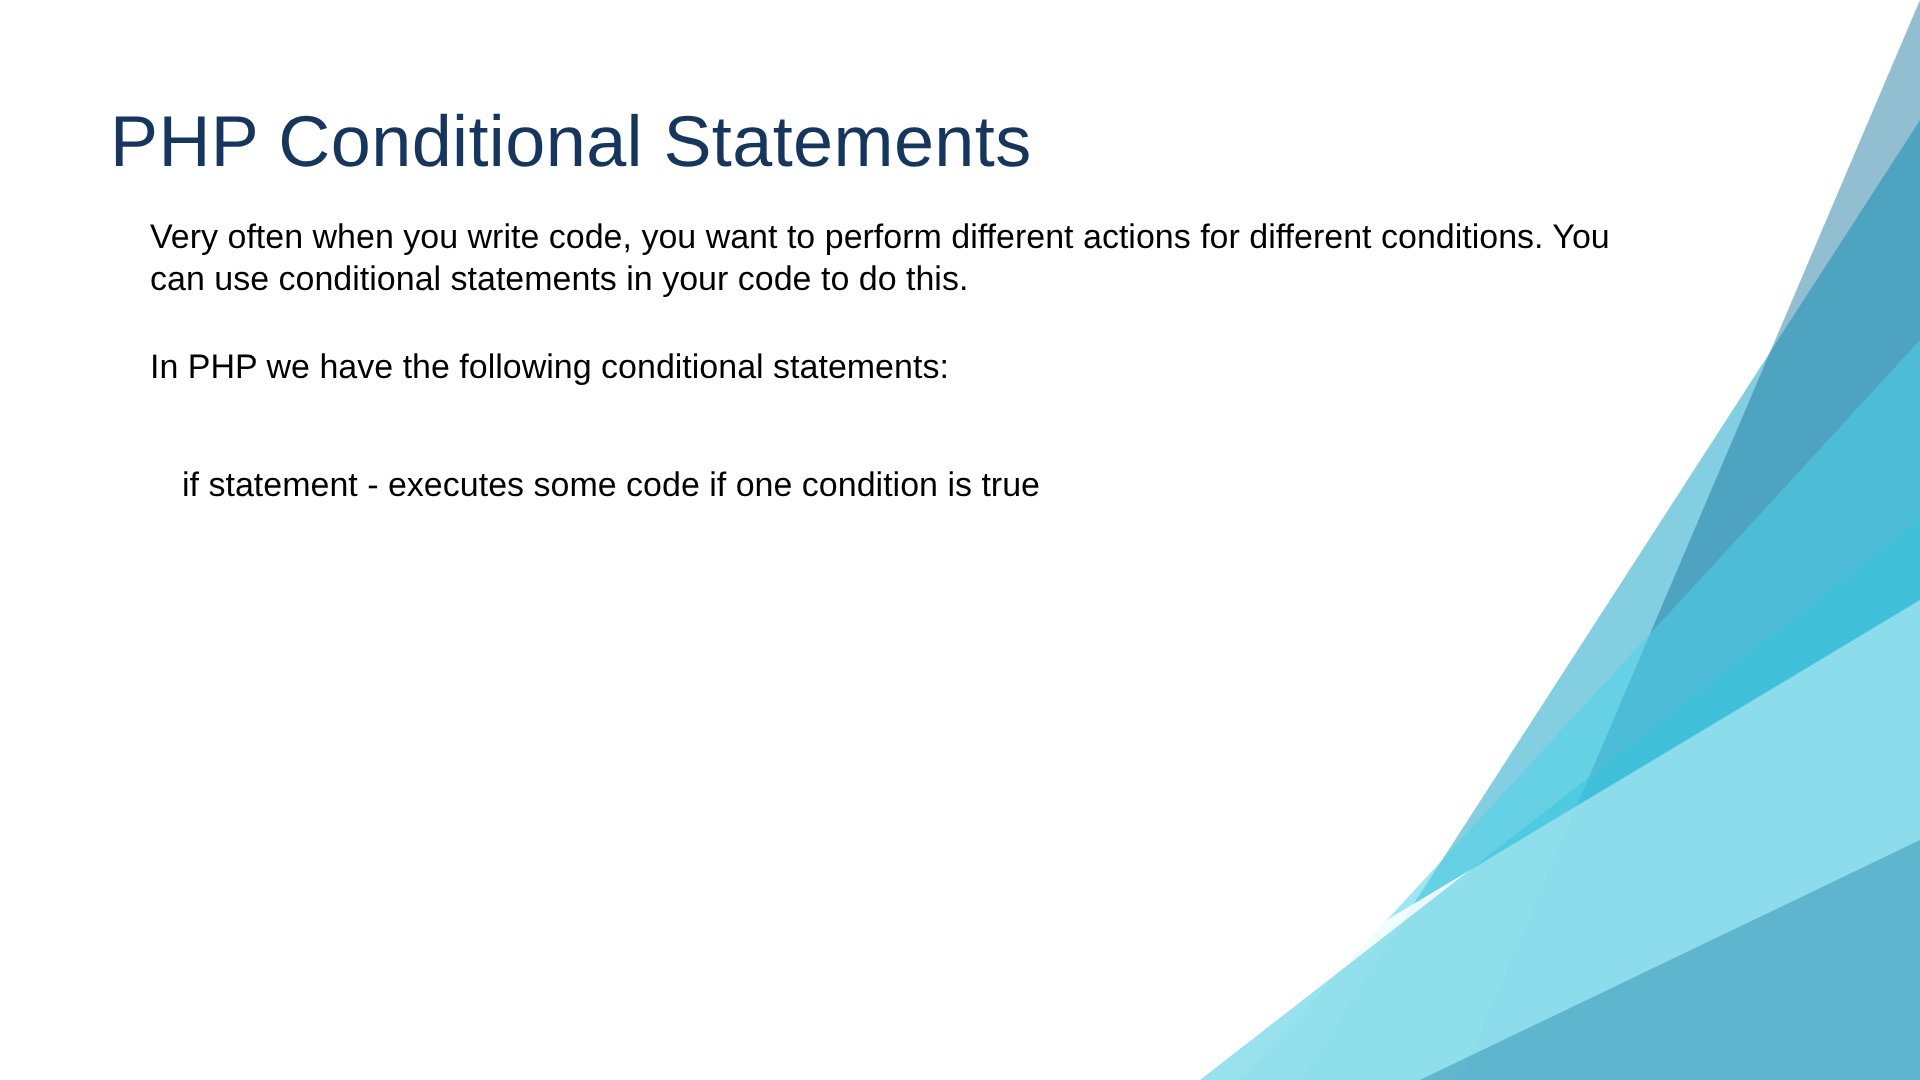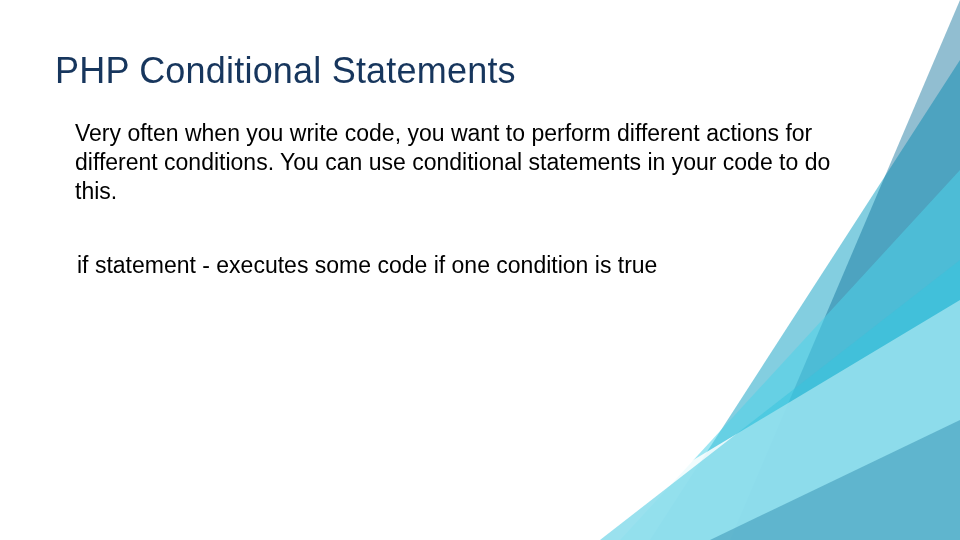--- a/index.html
+++ b/index.html
@@ -15,8 +15,8 @@
     letter-spacing:.2px;
   }
   .body{
-    position:absolute;left:75px;top:119px;width:760px;
-    font-size:23px;line-height:1.25;
+    position:absolute;left:75px;top:108px;width:760px;
+    font-size:17px;line-height:1.25;
   }
   .body p{margin:0 0 0 0}
   .spacer{height:22px}

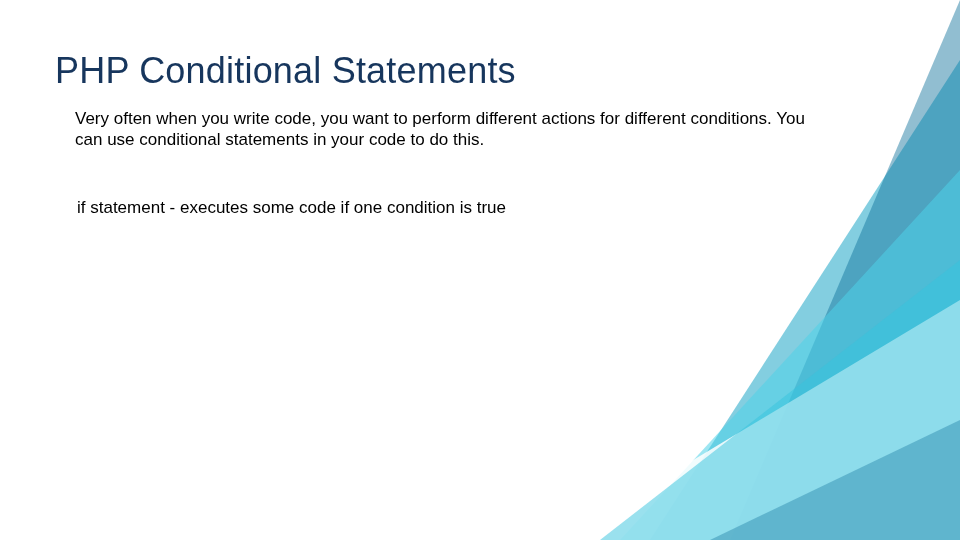--- a/index.html
+++ b/index.html
@@ -35,6 +35,7 @@
   <div class="body">
     <p>Very often when you write code, you want to perform different actions for different conditions. You can use conditional statements in your code to do this.</p>
     <div class="spacer"></div>
+    <p>In PHP we have the following conditional statements:</p>
     <div class="spacer"></div>
     <div class="items">
       <div>if statement - executes some code if one condition is true</div>

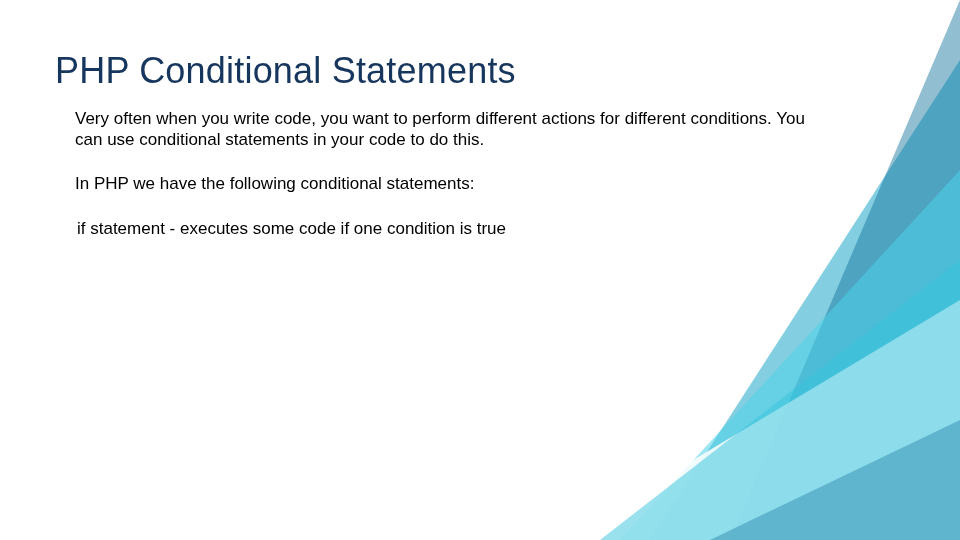--- a/index.html
+++ b/index.html
@@ -21,7 +21,7 @@
   .body p{margin:0 0 0 0}
   .spacer{height:22px}
   .body .items{margin-top:0}
-  .body .items div{margin:2px}
+  .body .items div{margin:16px}
   
   .deco{position:absolute;right:0;bottom:0;width:400px;height:540px;pointer-events:none}
 </style>

